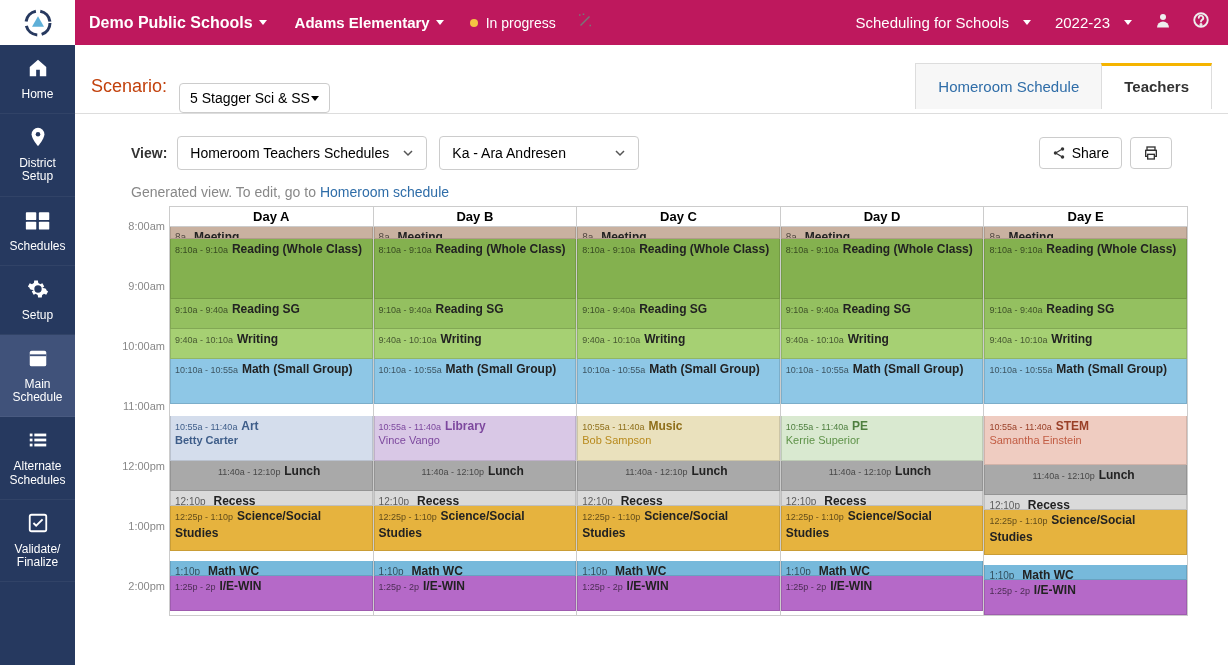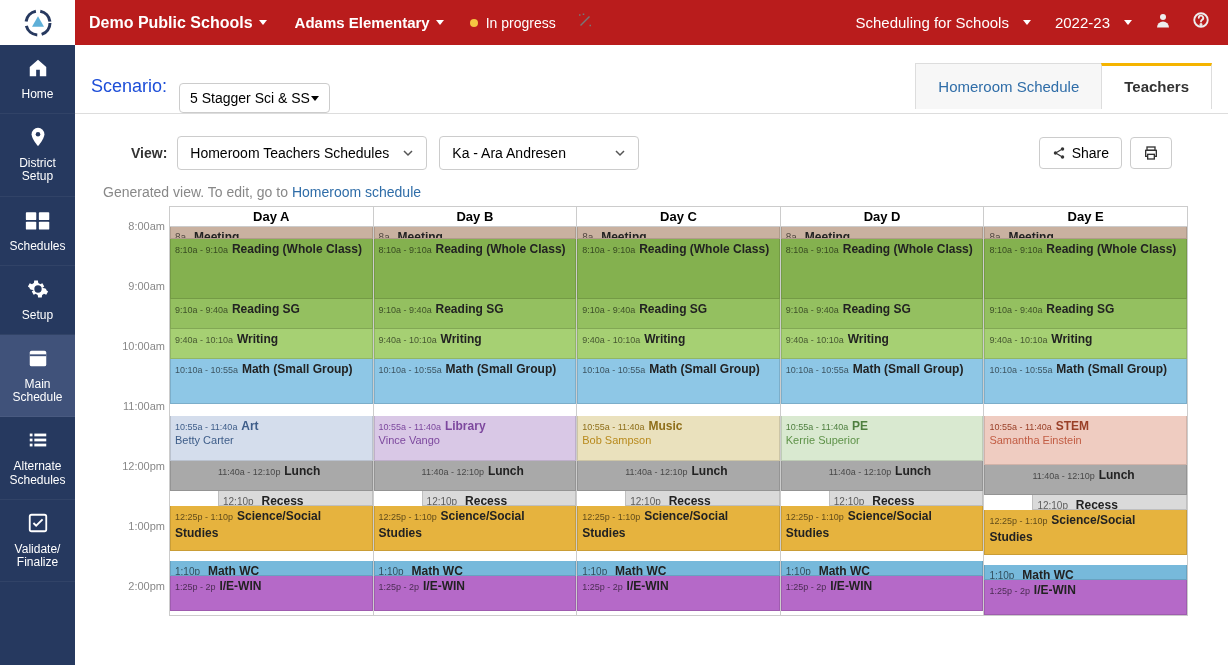--- a/index.html
+++ b/index.html
@@ -6,7 +6,7 @@
 body { font-family: -apple-system, BlinkMacSystemFont, "Segoe UI", Arial, sans-serif; font-size: 14px; background: #fff; width: 1228px; height: 665px; overflow: hidden; }
 
 
-.topbar { height: 45px; background: #b91c1c; color: #fff; display: flex; align-items: center; padding: 0 8px 0 0; }
+.topbar { height: 45px; background: #be185d; color: #fff; display: flex; align-items: center; padding: 0 8px 0 0; }
 .logo-box { width: 75px; height: 45px; background: #fff; display: flex; align-items: center; justify-content: center; }
 .logo-svg { width: 30px; height: 30px; }
 .top-dd { display: flex; align-items: center; gap: 6px; padding: 0 14px; font-weight: 700; font-size: 16px; cursor: pointer; }

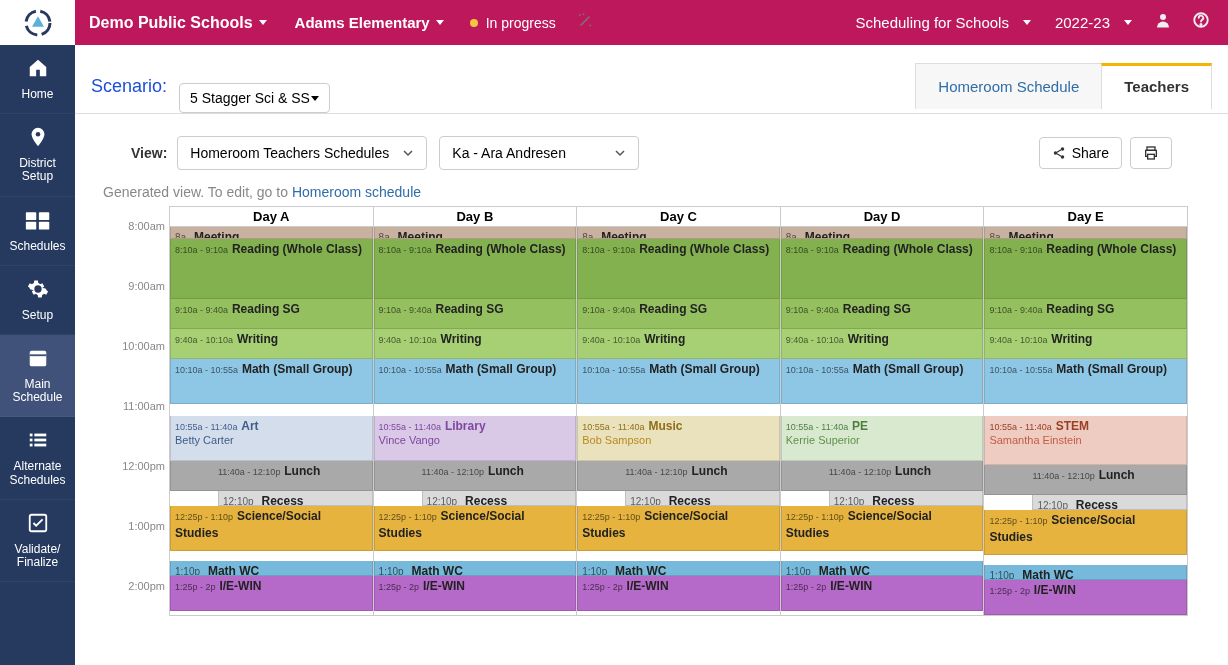--- a/index.html
+++ b/index.html
@@ -32,7 +32,7 @@
 
 
 .scenario-row { display: flex; align-items: center; padding: 14px 16px 0 16px; border-bottom: 1px solid #ddd; }
-.scenario-label { font-size: 18px; margin-right: 12px; color: #1d4ed8; }
+.scenario-label { font-size: 18px; margin-right: 12px; color: #c2410c; }
 .scenario-select { border: 1px solid #ccc; border-radius: 4px; padding: 6px 10px; display: flex; align-items: center; gap: 1px; font-size: 14px; cursor: pointer; margin-top: 24px; }
 .tabs { margin-left: auto; display: flex; align-items: flex-end; }
 .tab { padding: 14px 22px; border: 1px solid #ddd; border-bottom: none; font-size: 15px; color: #2f6da8; cursor: pointer; background: #f7f7f7; }

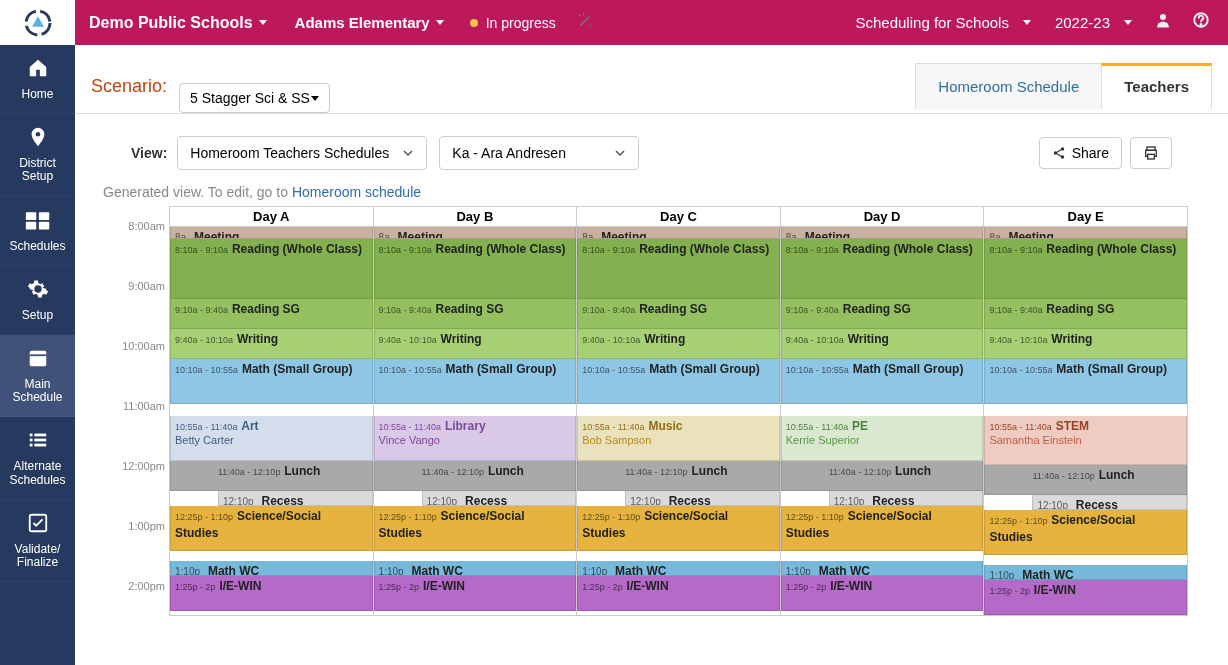--- a/index.html
+++ b/index.html
@@ -49,7 +49,7 @@
 .btn + .btn { margin-left: 8px; }
 
 
-.note-row { padding: 0 56px 6px 28px; color: #888; font-size: 14px; }
+.note-row { padding: 0 56px 6px 56px; color: #888; font-size: 14px; }
 .note-row a { color: #2f6da8; text-decoration: none; }
 
 

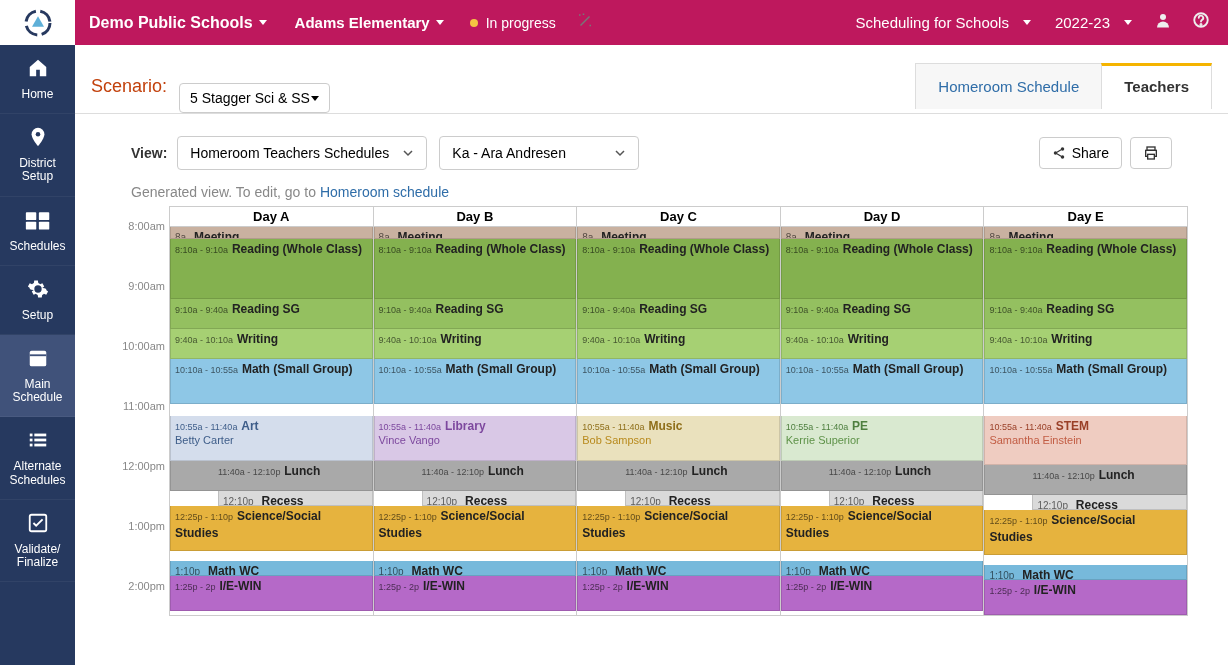--- a/index.html
+++ b/index.html
@@ -78,7 +78,7 @@
 .c-writing { background: #a6d073; }
 .c-math-sg { background: #8ec7e6; }
 .c-gap { background: #fff; }
-.c-art { background: #d4ddec; } .c-art .title{color:#3e5d89;} .c-art .teacher{color:#3e5d89;} .c-art .time{color:#3e5d89;}
+.c-art { background: #d4ddec; } .c-art .title{color:#3e5d89;} .c-art .teacher{color:#3e5d89;font-weight:bold;} .c-art .time{color:#3e5d89;}
 .c-library { background: #d9c8e6; } .c-library .title{color:#7d489e;} .c-library .teacher{color:#7d489e;} .c-library .time{color:#7d489e;}
 .c-music { background: #eae1bd; } .c-music .title{color:#8f6f1a;} .c-music .teacher{color:#b88a1d;} .c-music .time{color:#8f6f1a;}
 .c-pe { background: #d9e9d0; } .c-pe .title{color:#4e7f3f;} .c-pe .teacher{color:#5e9248;} .c-pe .time{color:#4e7f3f;}

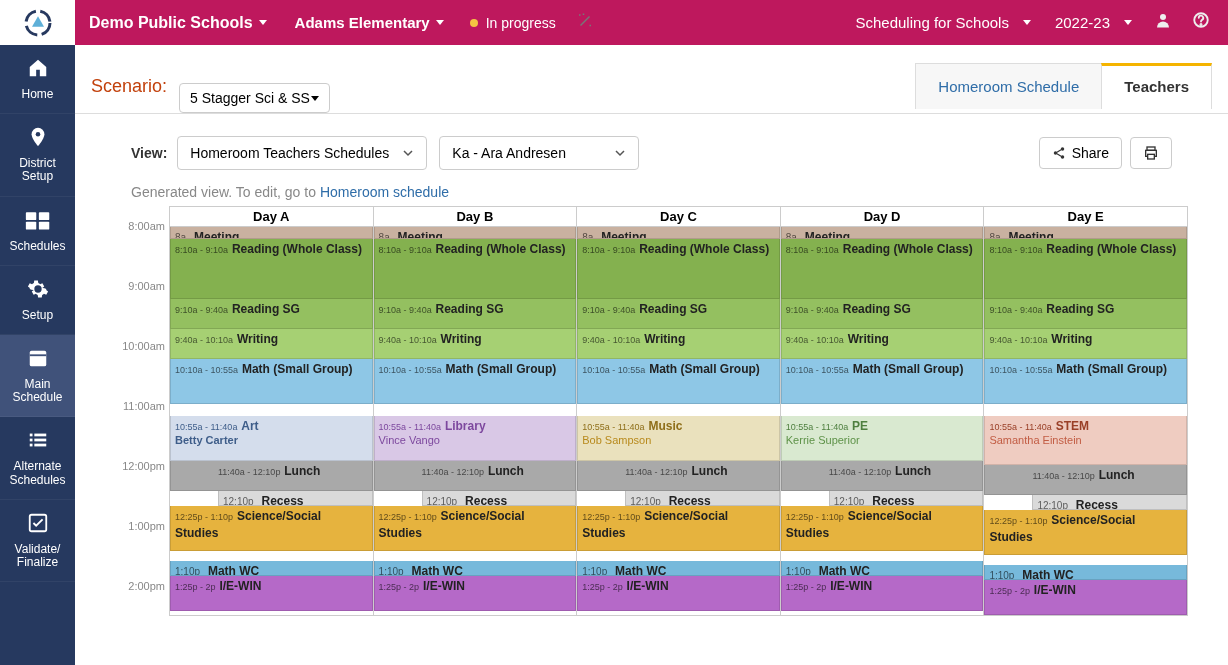--- a/index.html
+++ b/index.html
@@ -84,7 +84,7 @@
 .c-pe { background: #d9e9d0; } .c-pe .title{color:#4e7f3f;} .c-pe .teacher{color:#5e9248;} .c-pe .time{color:#4e7f3f;}
 .c-stem { background: #efccc1; } .c-stem .title{color:#9a4028;} .c-stem .teacher{color:#c25d44;} .c-stem .time{color:#9a4028;}
 .c-lunch { background: #a9a9a9; padding-left: 47px; }
-.c-recess { background: #dadada; margin-left: 48px; }
+.c-recess { background: #dadada; }
 .c-sci { background: #e6b33e; }
 .c-mathwc { background: #77b9db; }
 .c-iewin { background: #b569c8; }

